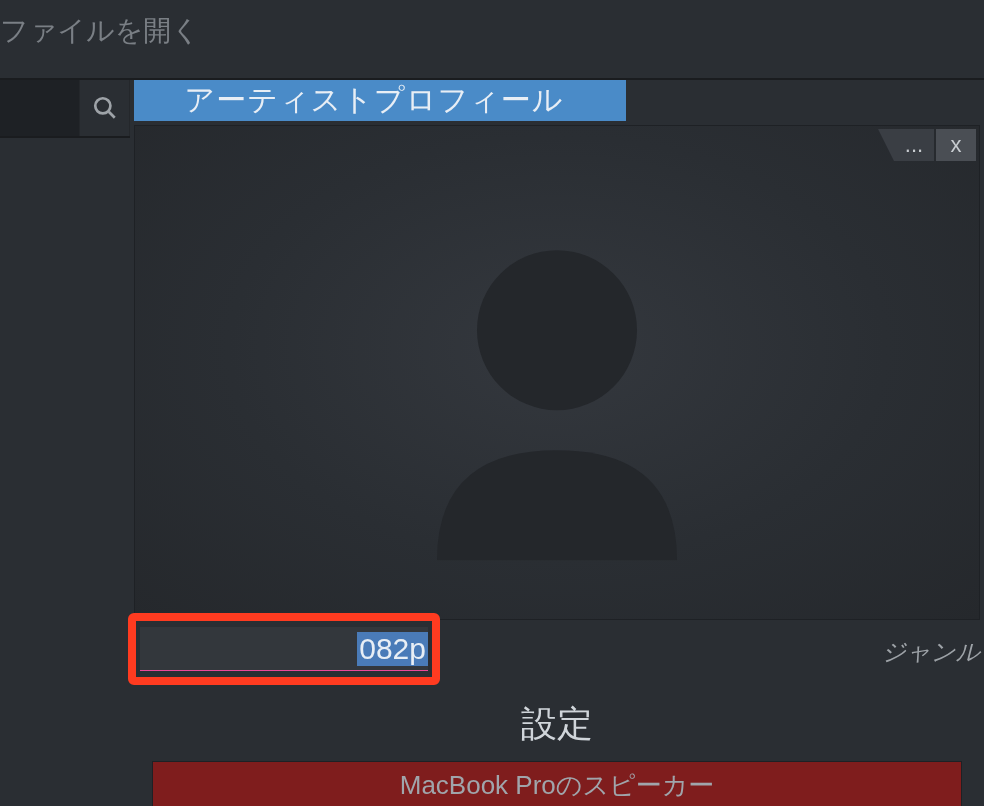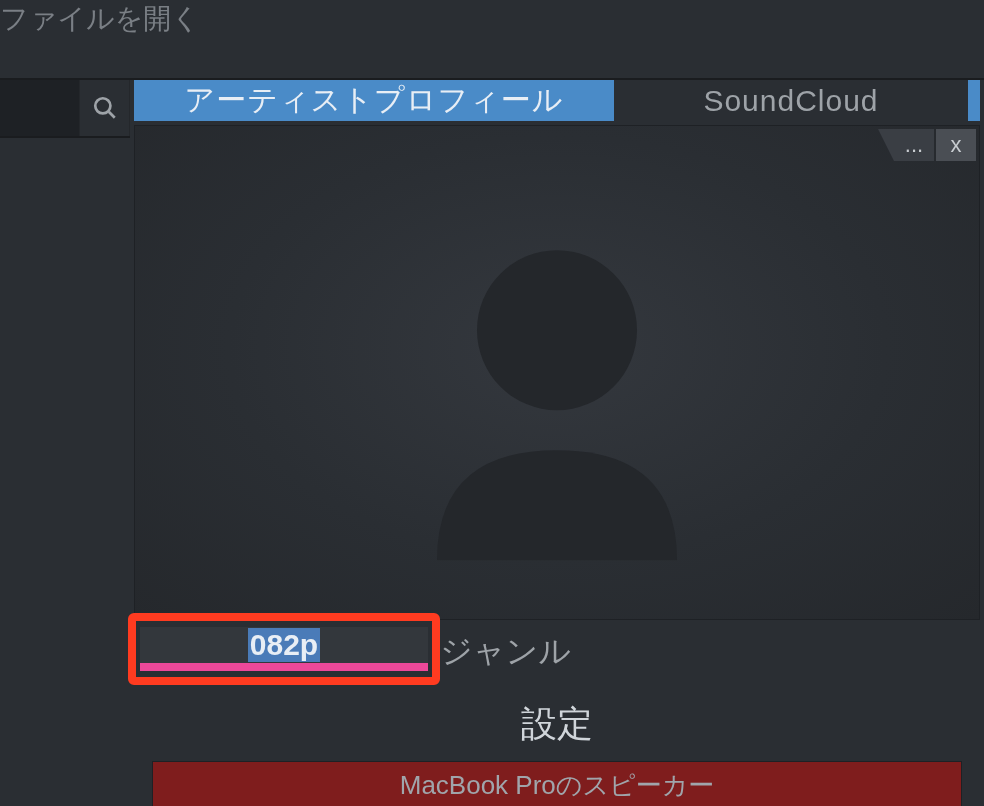--- a/index.html
+++ b/index.html
@@ -21,7 +21,7 @@
     .open-file {
       font-size: 28px;
       color: #7a7f85;
-      padding-top: 0;
+      padding-top: 12px;
     }
     .main-row {
       display: flex;

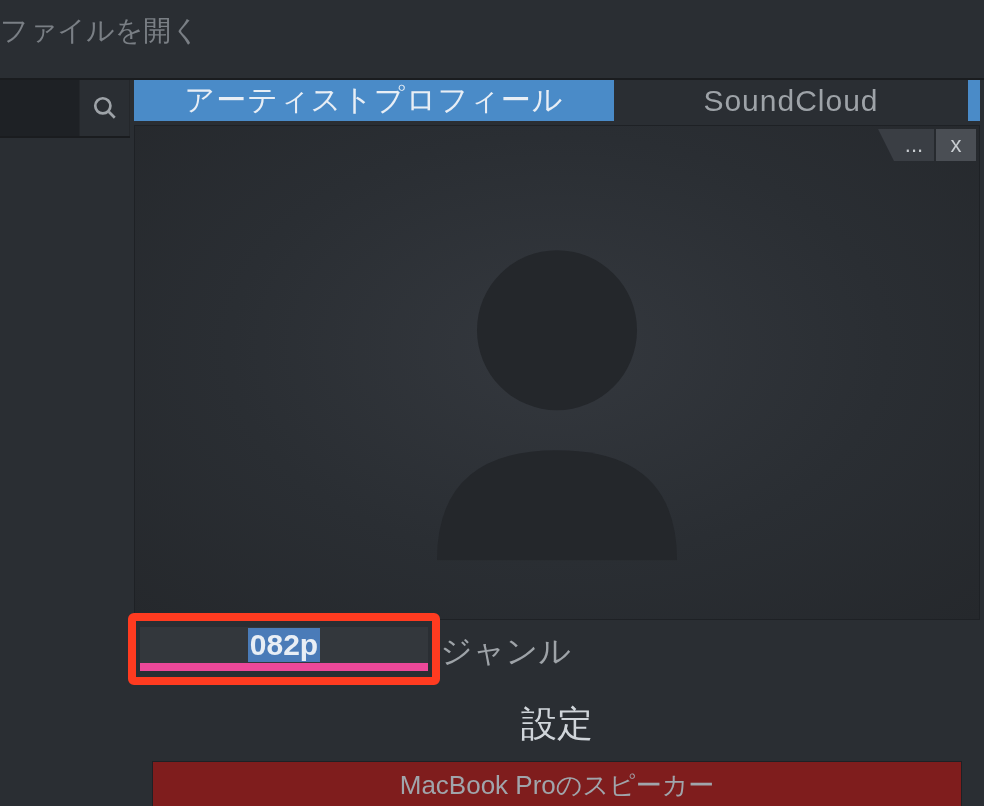--- a/index.html
+++ b/index.html
@@ -224,7 +224,6 @@
   <div class="content-col">
     <div class="tabs-row">
       <div class="tab active">アーティストプロフィール</div>
-      <div class="tab inactive">SoundCloud</div>
       <div class="tab stub"></div>
     </div>
 

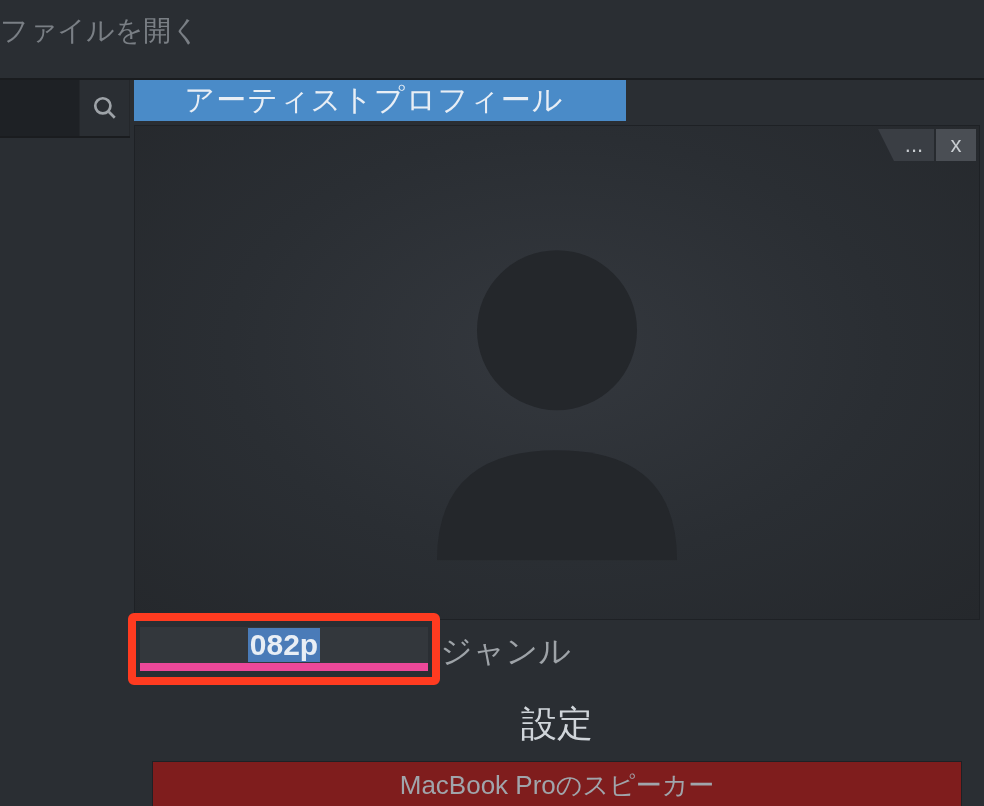--- a/index.html
+++ b/index.html
@@ -161,12 +161,11 @@
       width: 100%;
       height: 44px;
       background: #33373c;
-      border-bottom: 8px solid #ec4899;
-      display: flex;
-      align-items: center;
-      justify-content: center;
+      border-bottom: 1px solid #ec4899;
+      display: flex;
+      align-items: center;
+      justify-content: flex-end;
       margin: 0 4px;
-      font-weight: bold;
     }
     .field-input-text {
       font-size: 30px;

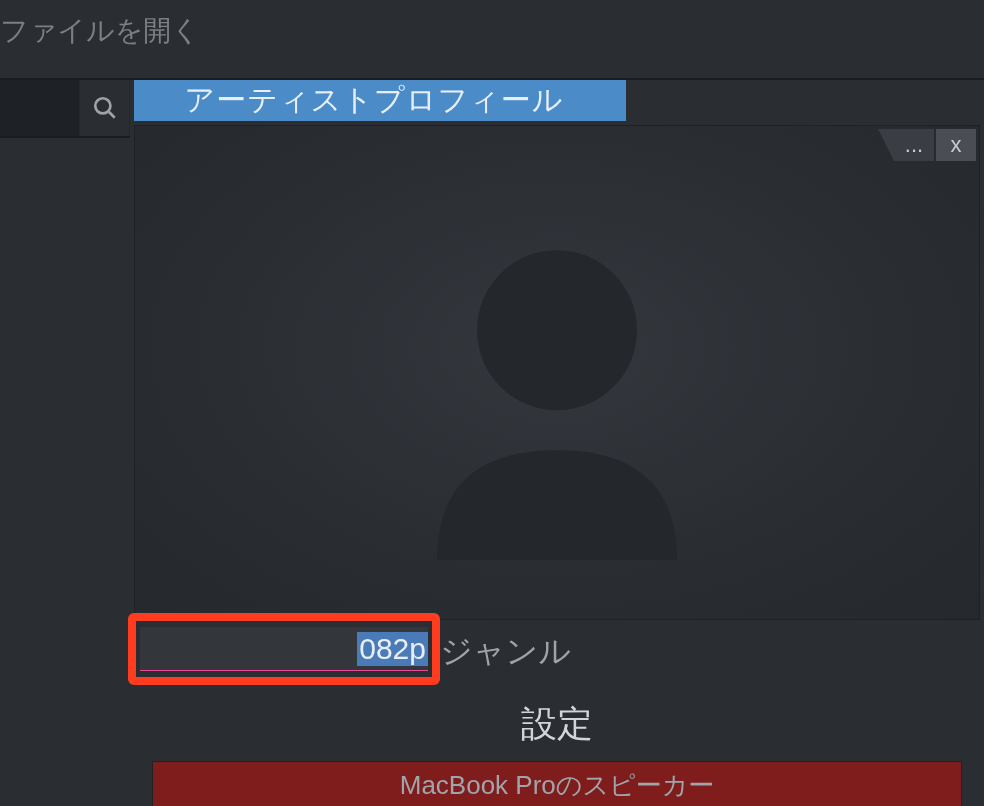--- a/index.html
+++ b/index.html
@@ -175,9 +175,10 @@
     }
     .field-label {
       flex: 1;
-      text-align: left;
-      font-size: 32px;
+      text-align: right;
+      font-size: 24px;
       color: #9ea3a8;
+      font-style: italic;
     }
     .settings-title {
       text-align: center;

